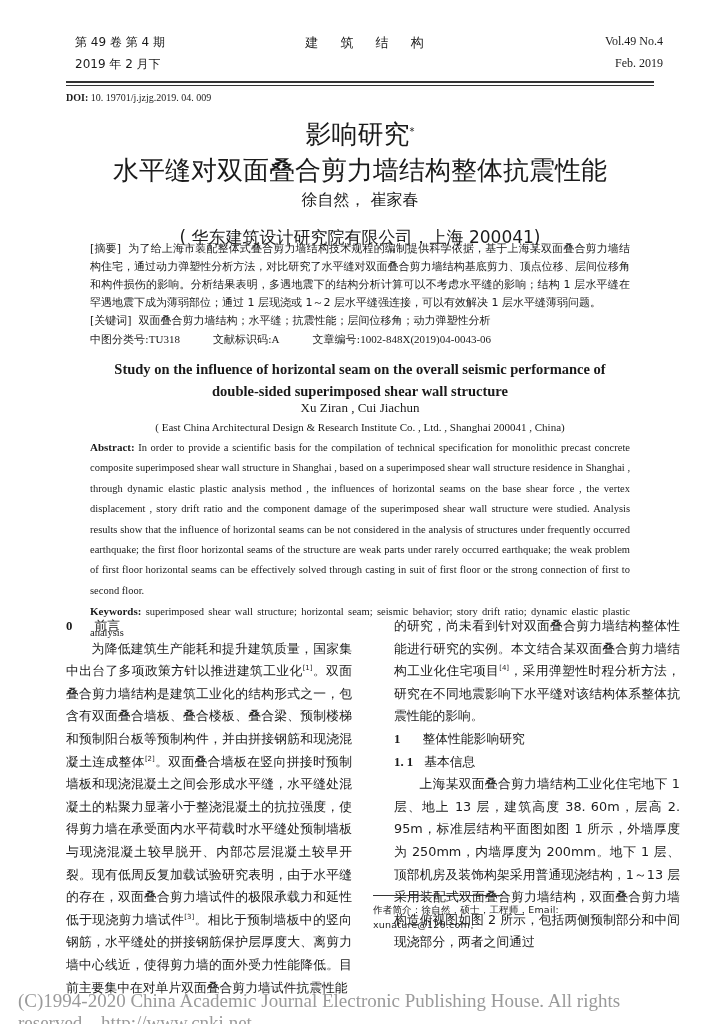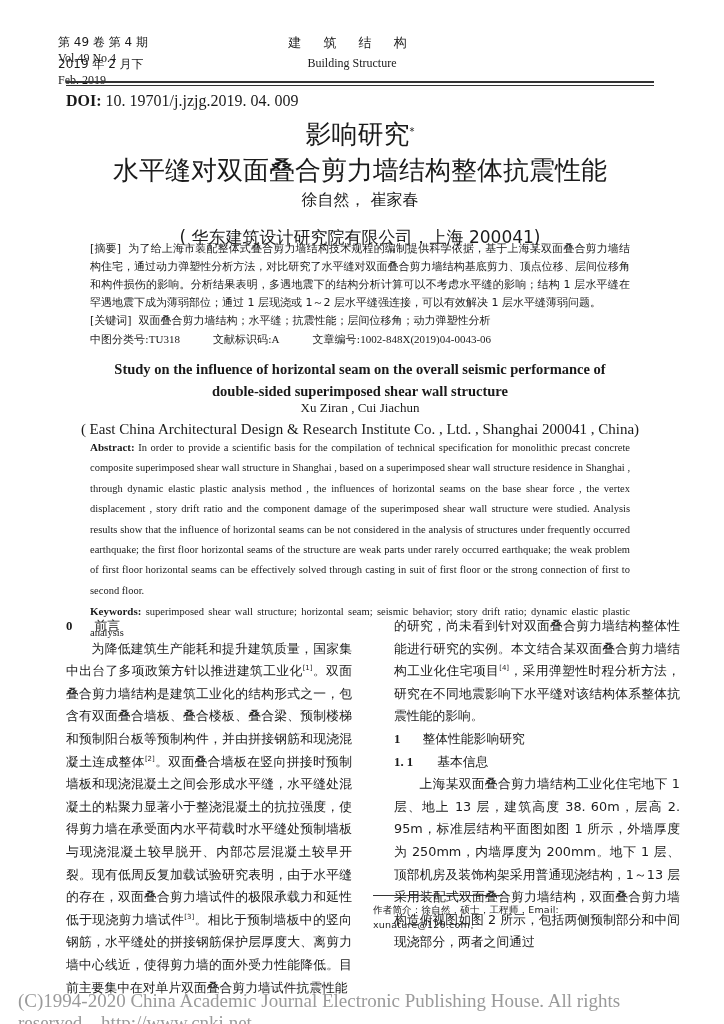--- a/index.html
+++ b/index.html
@@ -10,7 +10,7 @@
   .sans { font-family: "DejaVu Sans", sans-serif; }
 
   
-  .hdr-row { position: absolute; left: 58px; width: 588px; font-size: 12px; display: flex; justify-content: space-between; flex-direction: column; }
+  .hdr-row { position: absolute; left: 75px; width: 588px; font-size: 12px; display: flex; justify-content: space-between; }
   .hdr-row .c { position: absolute; left: 0; right: 0; text-align: center; }
   .hdr-cn-title { letter-spacing: 9px; font-size: 13px; }
   .hdr-rule1 { position: absolute; left: 66px; width: 588px; top: 81px; border-top: 2px solid #333; }

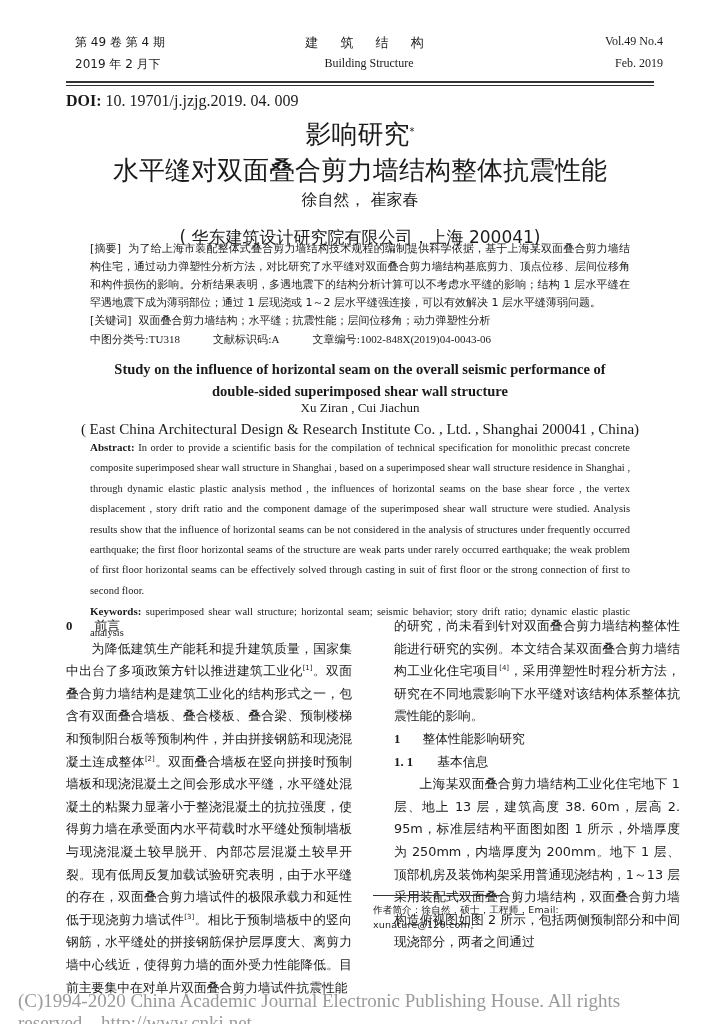--- a/index.html
+++ b/index.html
@@ -61,7 +61,6 @@
 </div>
 <div class="hdr-row" style="top:56px;">
   <span class="sans">2019 年 2 月下</span>
-  <span class="c serif">Building Structure</span>
   <span class="serif">Feb. 2019</span>
 </div>
 <div class="hdr-rule1"></div>

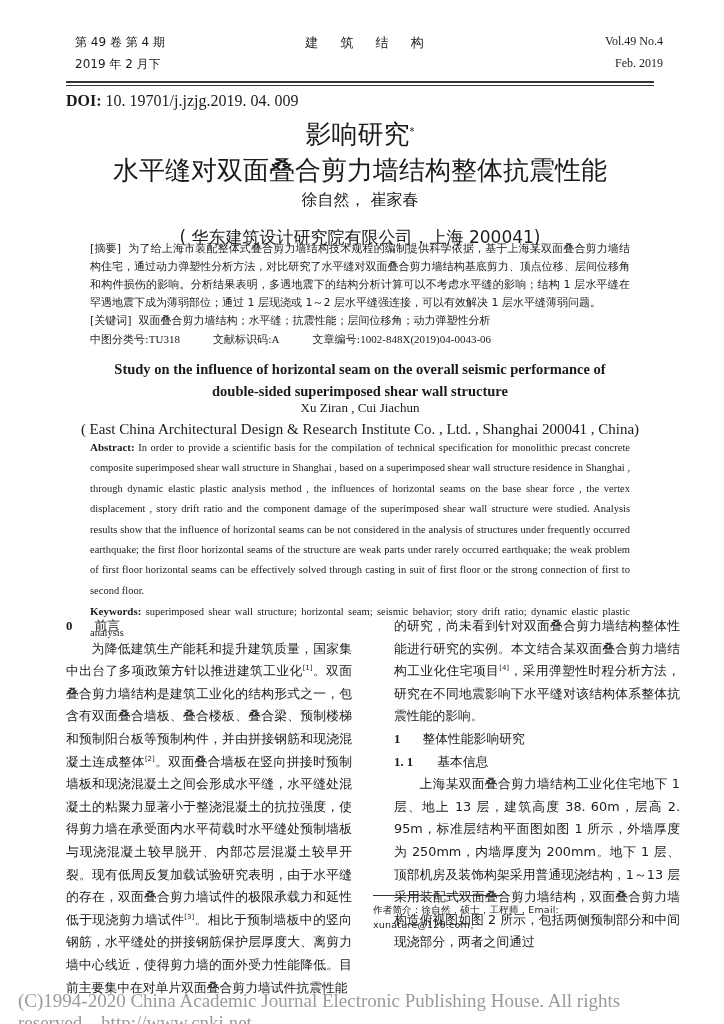--- a/index.html
+++ b/index.html
@@ -16,7 +16,7 @@
   .hdr-rule1 { position: absolute; left: 66px; width: 588px; top: 81px; border-top: 2px solid #333; }
   .hdr-rule2 { position: absolute; left: 66px; width: 588px; top: 85px; border-top: 1px solid #333; }
 
-  .doi { left: 66px; top: 92px; font-size: 16px; }
+  .doi { left: 66px; top: 92px; font-size: 10px; }
   .doi b { font-weight: bold; }
 
   .title-cn { left: 66px; width: 588px; text-align: center; font-size: 26px; line-height: 36px; top: 116px; }

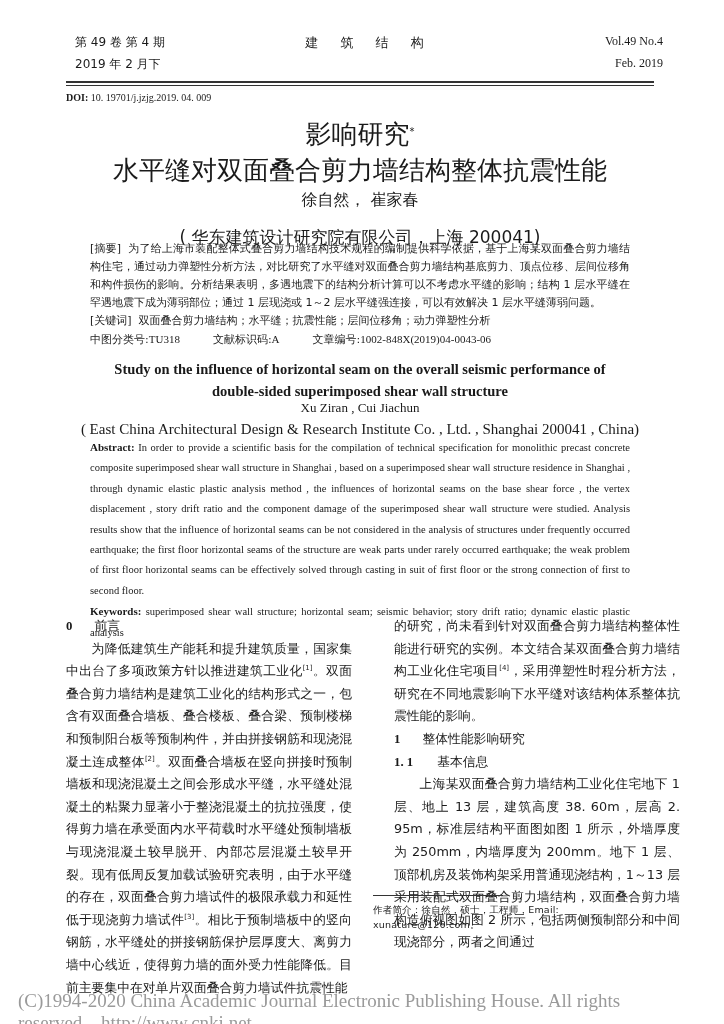--- a/index.html
+++ b/index.html
@@ -29,7 +29,7 @@
 
   .title-en { left: 90px; width: 540px; text-align: center; top: 358px; font-size: 14.5px; font-weight: bold; line-height: 22px; }
   .authors-en { left: 66px; width: 588px; text-align: center; top: 400px; font-size: 13px; }
-  .affil-en { left: 66px; width: 588px; text-align: center; top: 421px; font-size: 15px; }
+  .affil-en { left: 66px; width: 588px; text-align: center; top: 421px; font-size: 11px; }
   .abs-en { left: 90px; width: 540px; top: 437px; font-size: 10.5px; line-height: 20.4px; text-align: justify; }
   .abs-en p { margin: 0; }
   .abs-en b { font-weight: bold; font-size: 11px; }

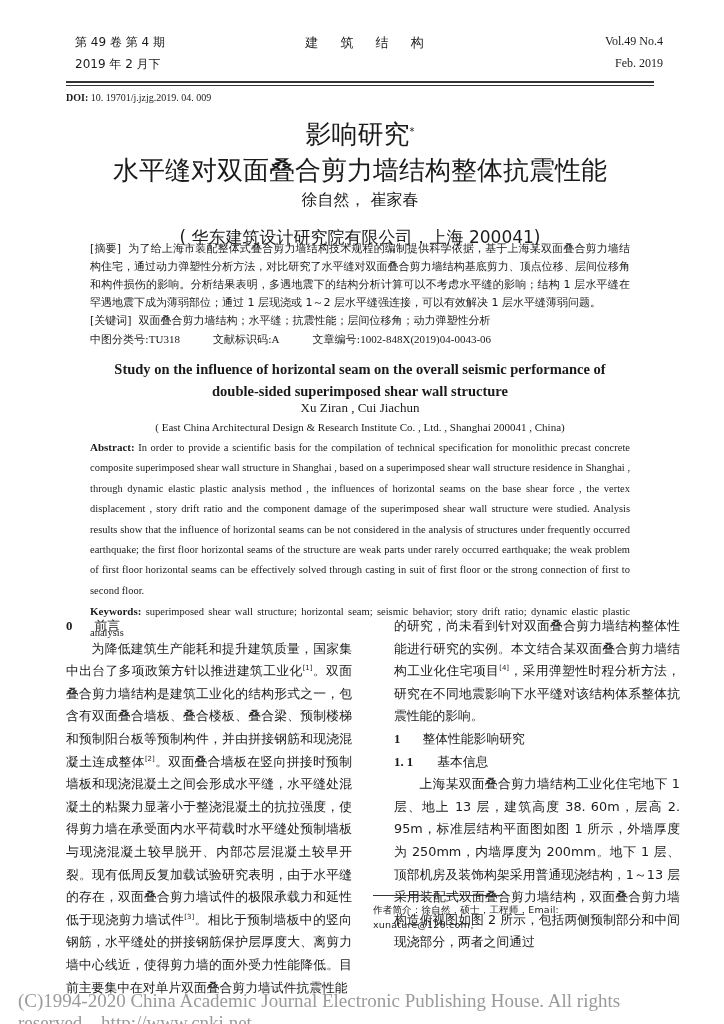--- a/index.html
+++ b/index.html
@@ -39,7 +39,7 @@
   .col .indent { text-indent: 2em; }
   .col .h1 { display: flex; gap: 22px; }
   .col .h1 .num { font-weight: bold; font-family: "Liberation Serif", serif; }
-  .col .h2 .num { font-weight: bold; font-family: "Liberation Serif", serif; margin-right: 24px; }
+  .col .h2 .num { font-weight: bold; font-family: "Liberation Serif", serif; margin-right: 11px; }
   .col sup { font-size: 7px; vertical-align: top; position: relative; top: -3px; }
   .col-left { left: 66px; }
   .col-right { left: 394px; }

